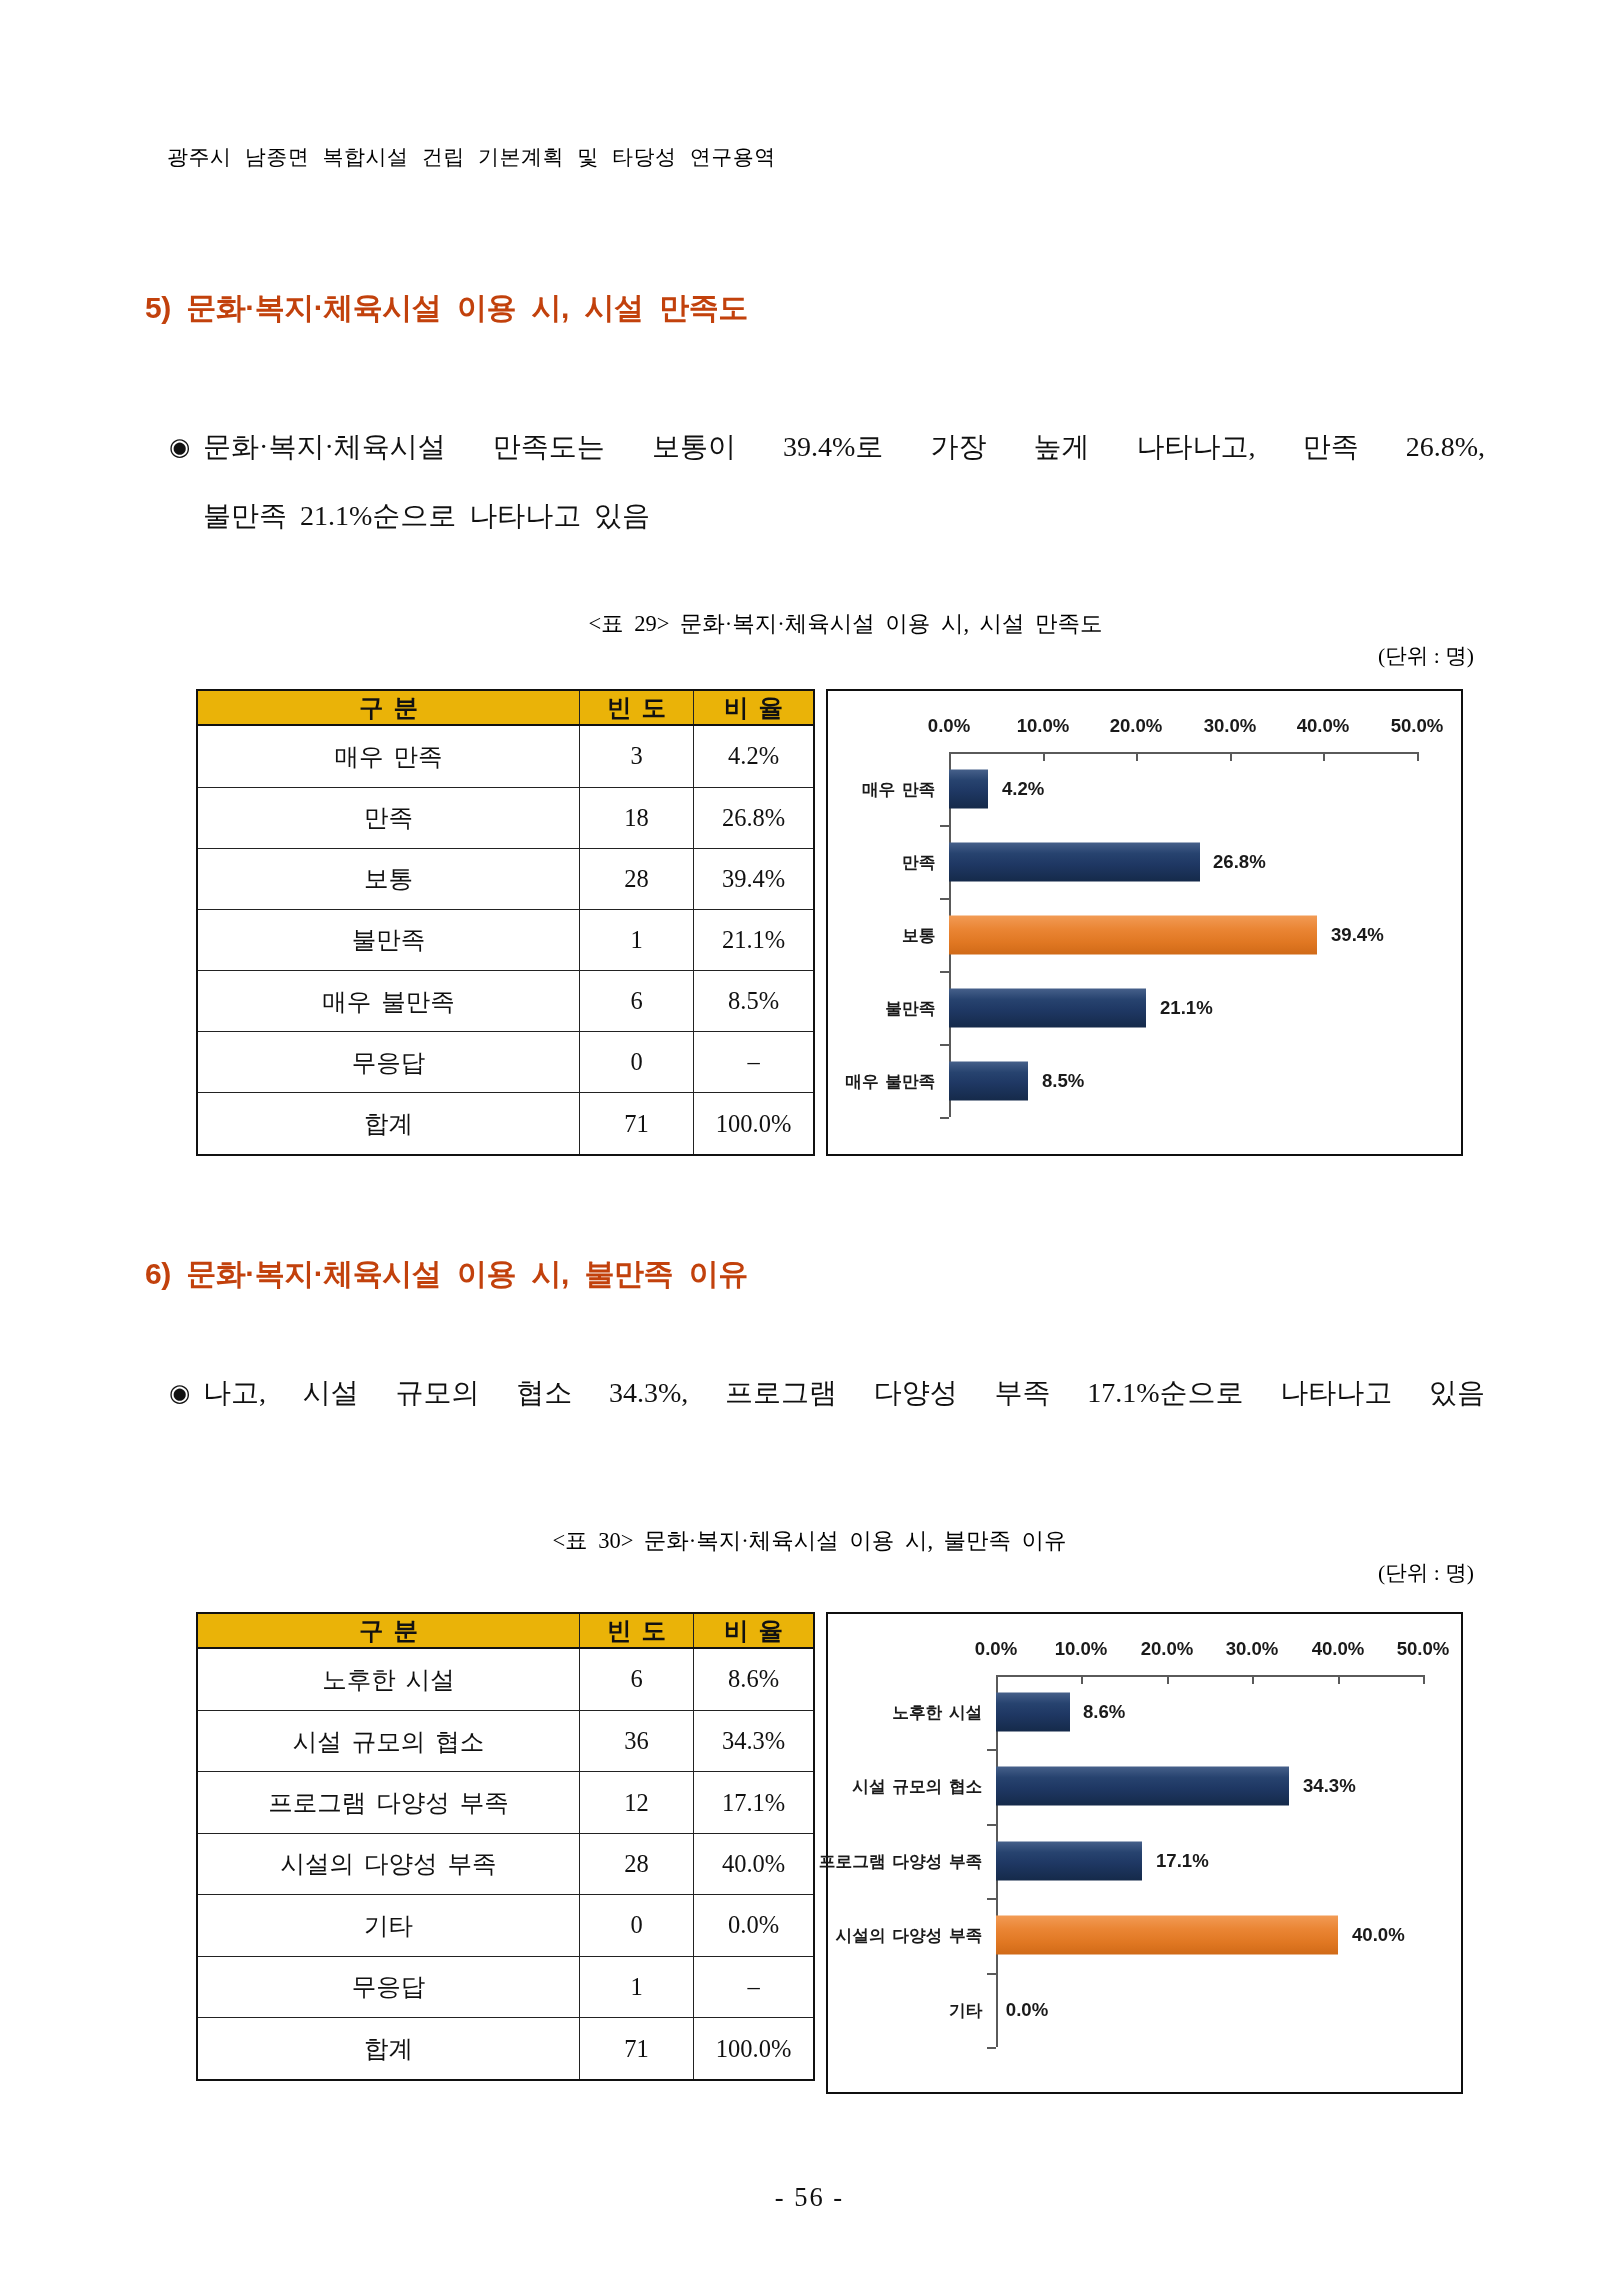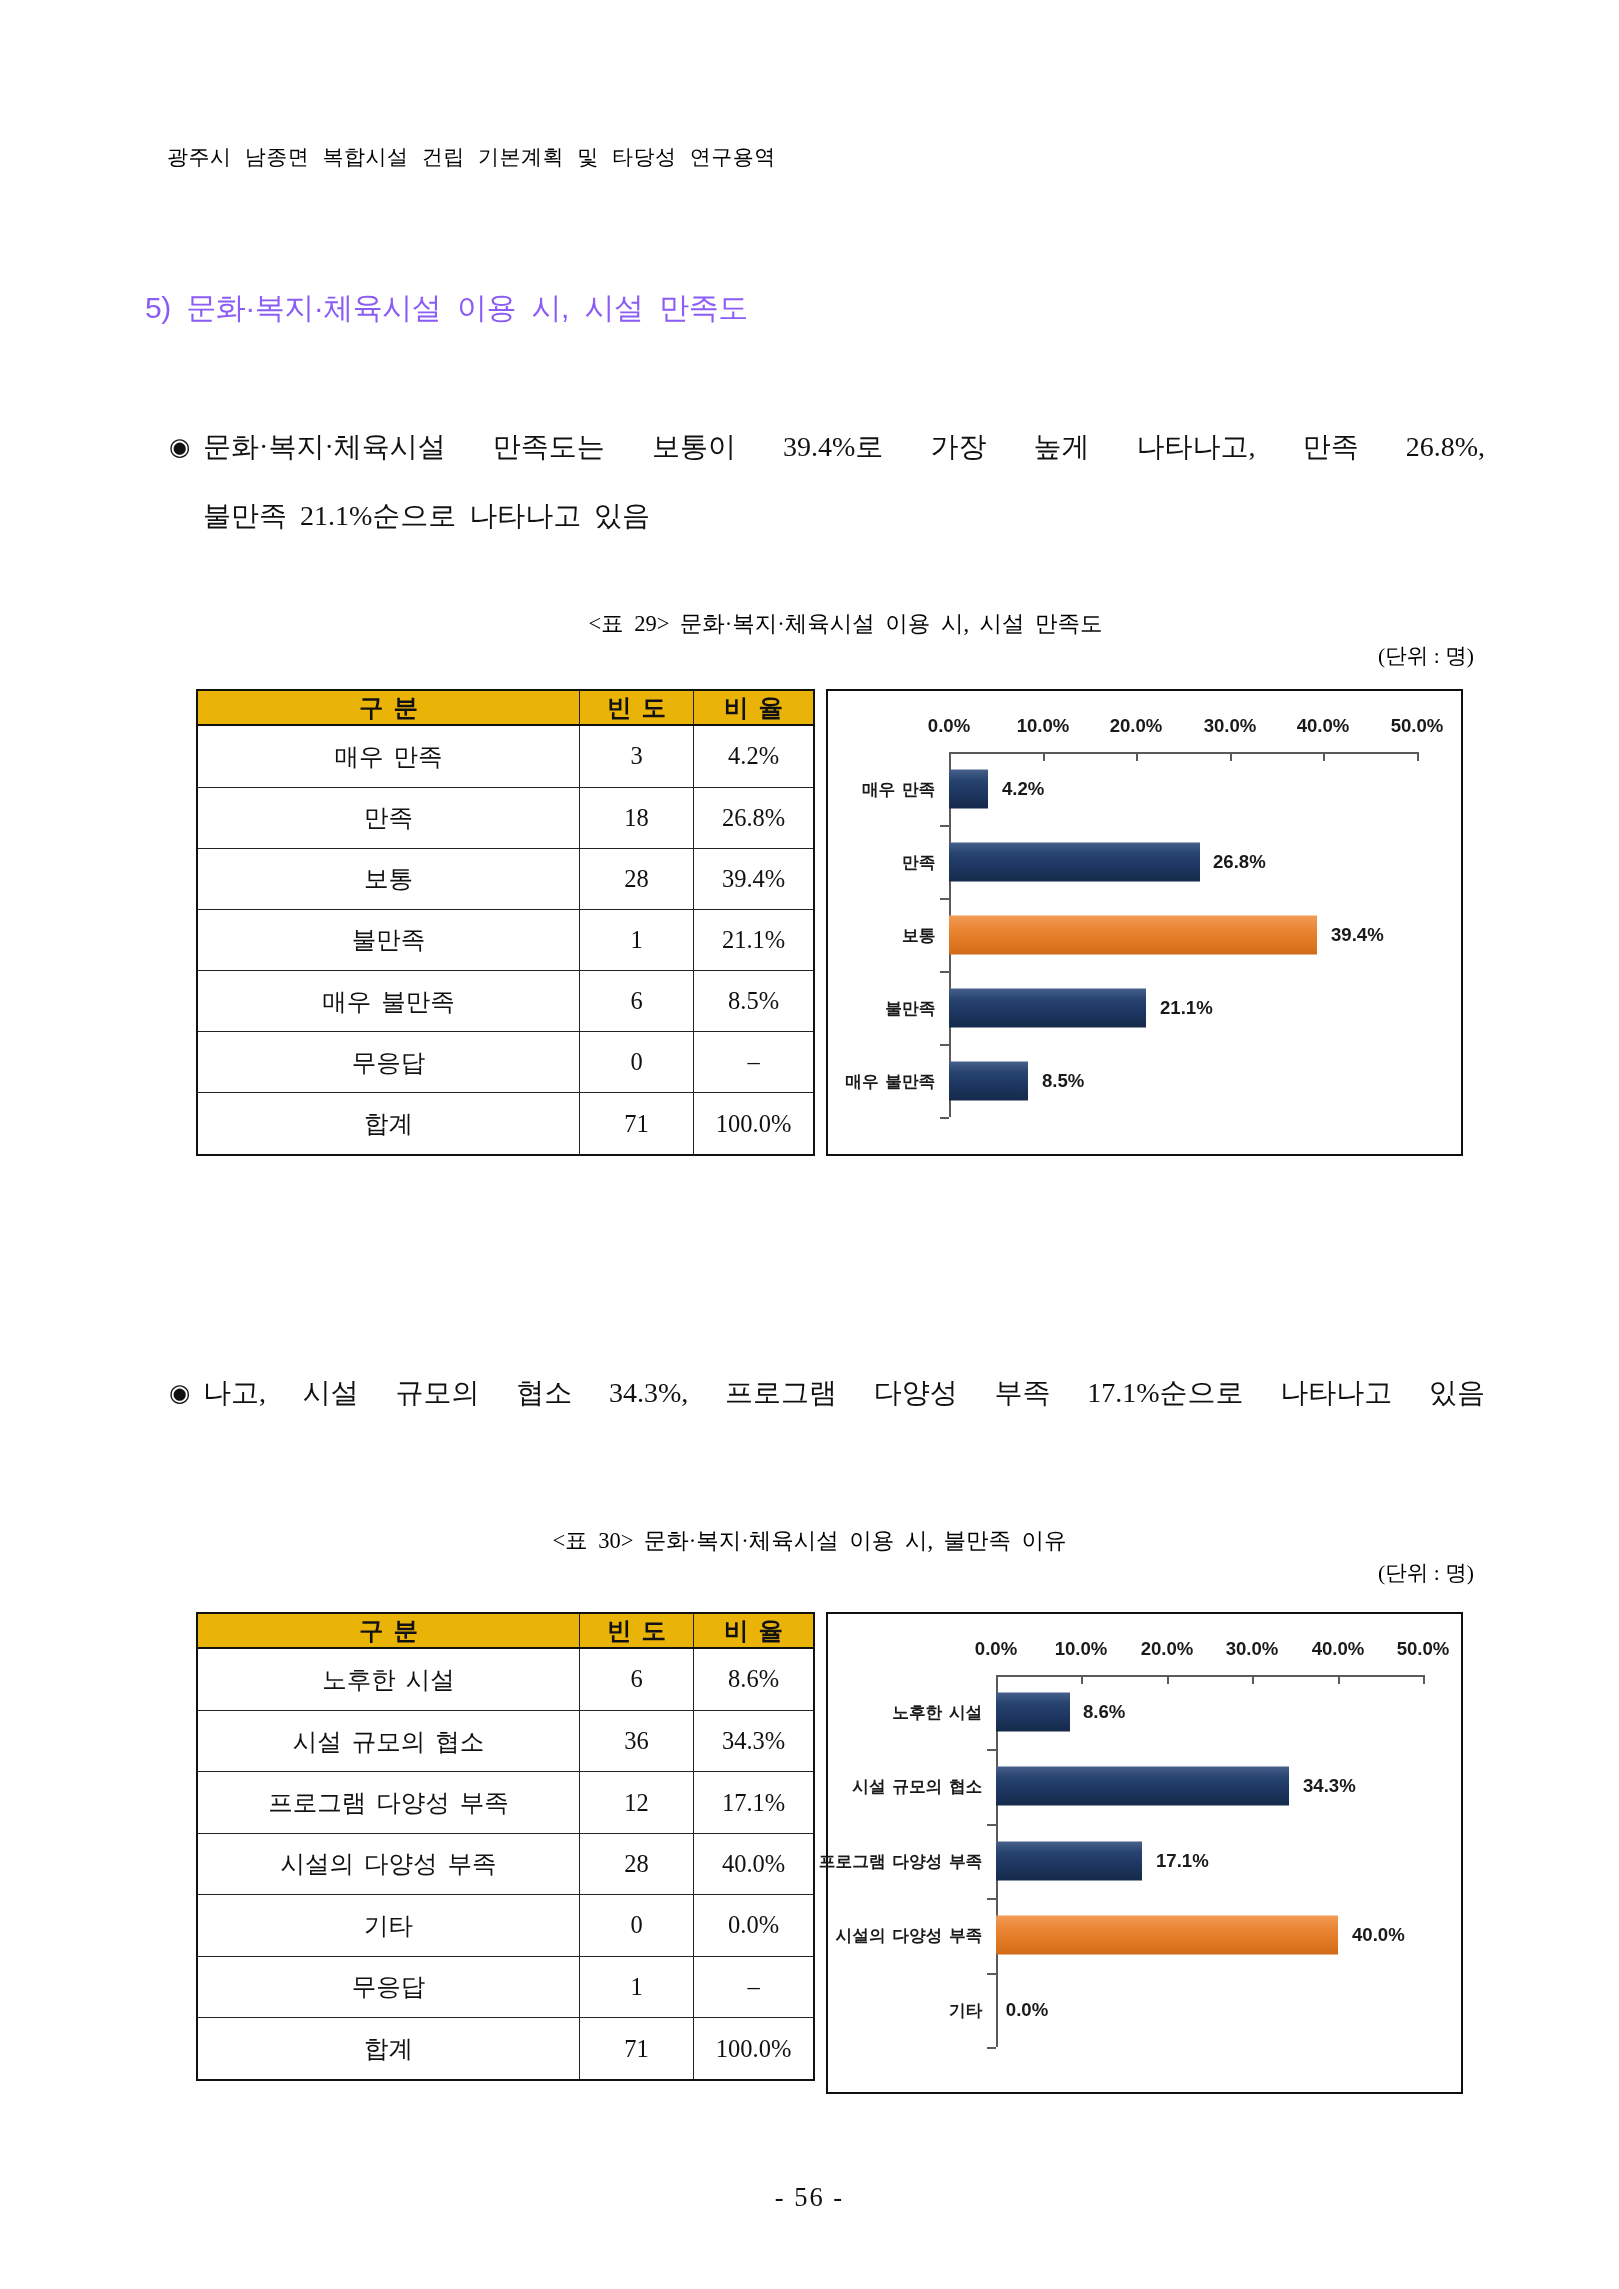--- a/index.html
+++ b/index.html
@@ -15,7 +15,7 @@
   .sec-heading {
     position:absolute; left:145px;
     font-family:"Liberation Sans", sans-serif;
-    font-size:30px; font-weight:normal; color:#8b5cf6; word-spacing:7.8px; letter-spacing:-0.5px;
+    font-size:30px; font-weight:bold; color:#c2410c; word-spacing:7.8px; letter-spacing:-0.5px;
   }
   #heading5 { top:288px; }
   #heading6 { top:1254px; }

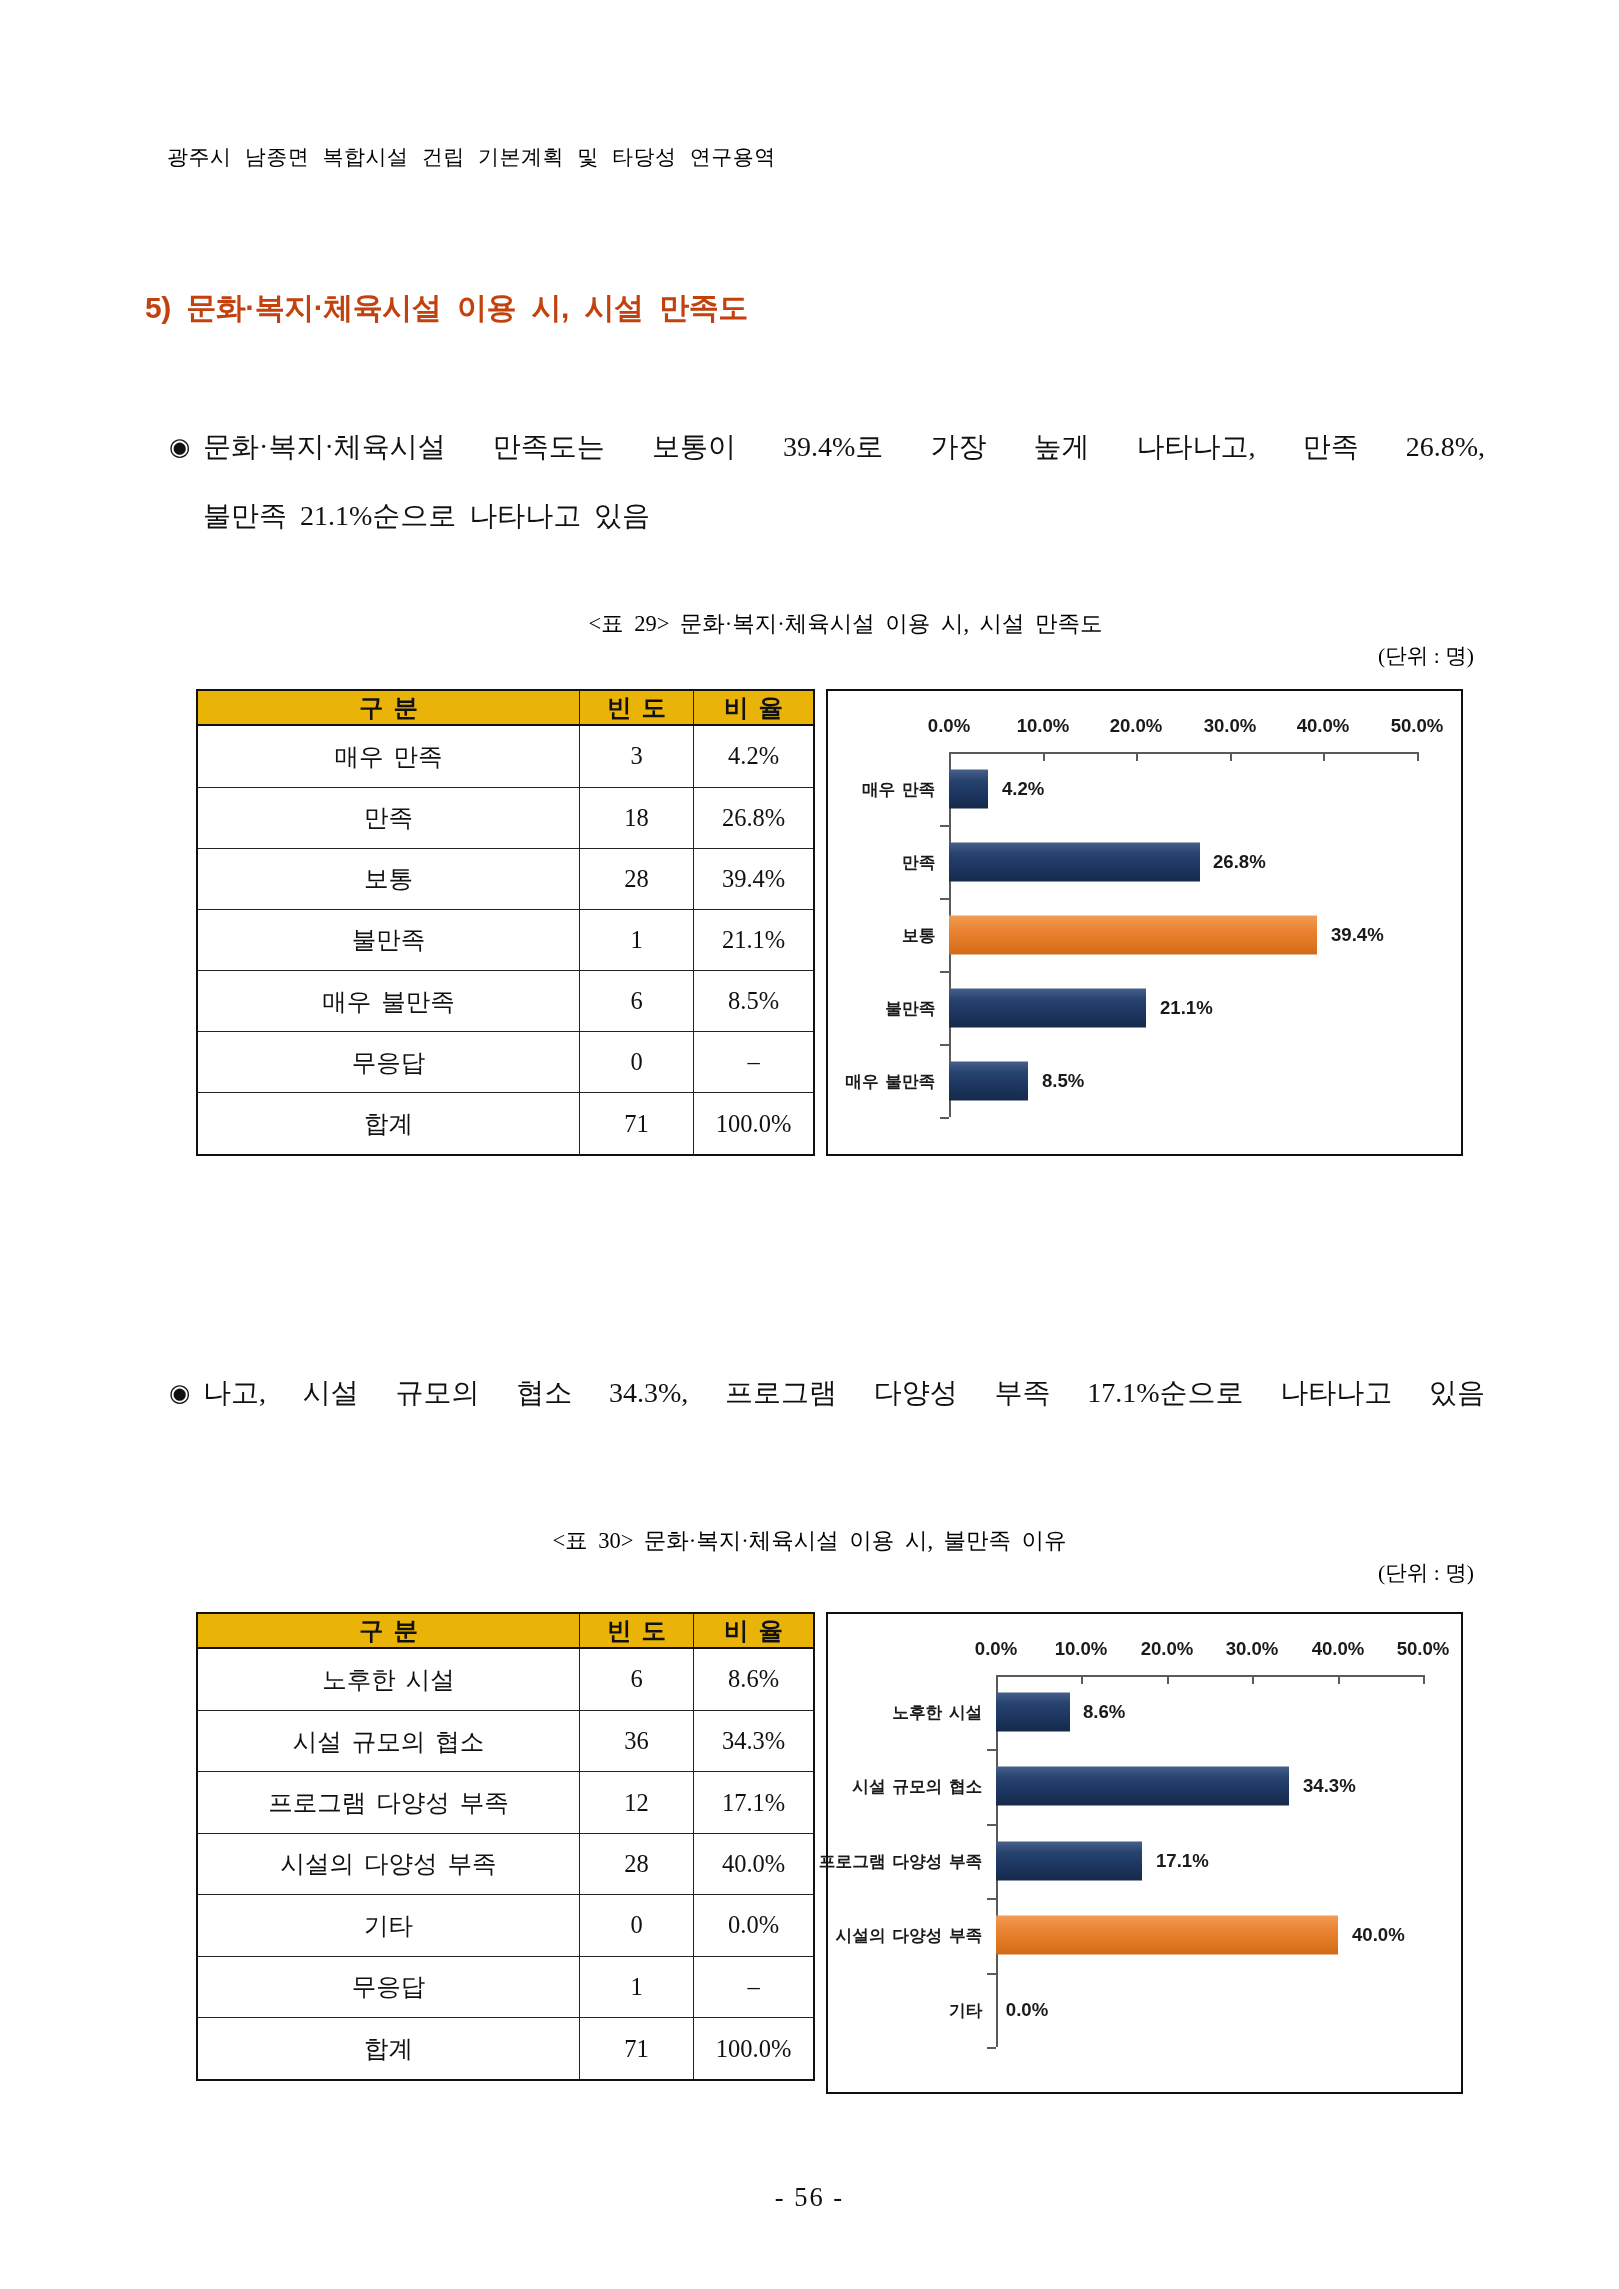--- a/index.html
+++ b/index.html
@@ -213,6 +213,7 @@
       </div>
     </div>
 
+  <div class="sec-heading" id="heading6">6) 문화·복지·체육시설 이용 시, 불만족 이유</div>
 
   <div class="bullet" id="bullet2">
     <span class="marker">◉</span>

